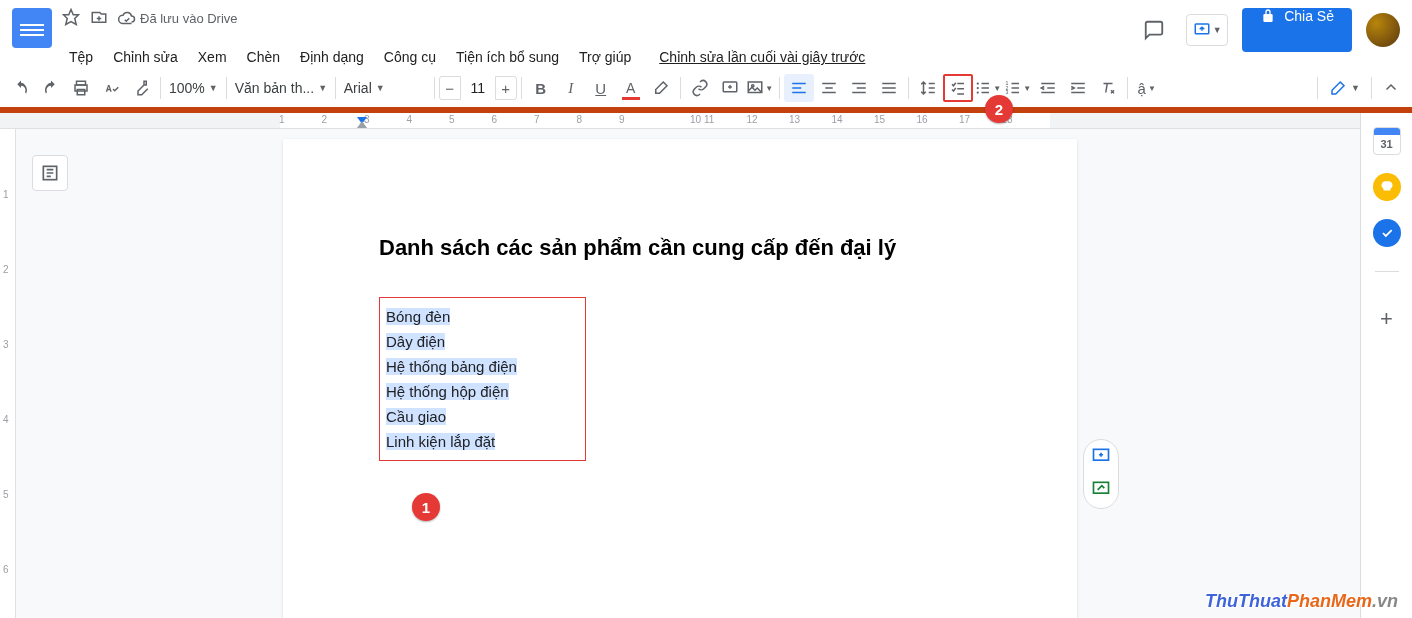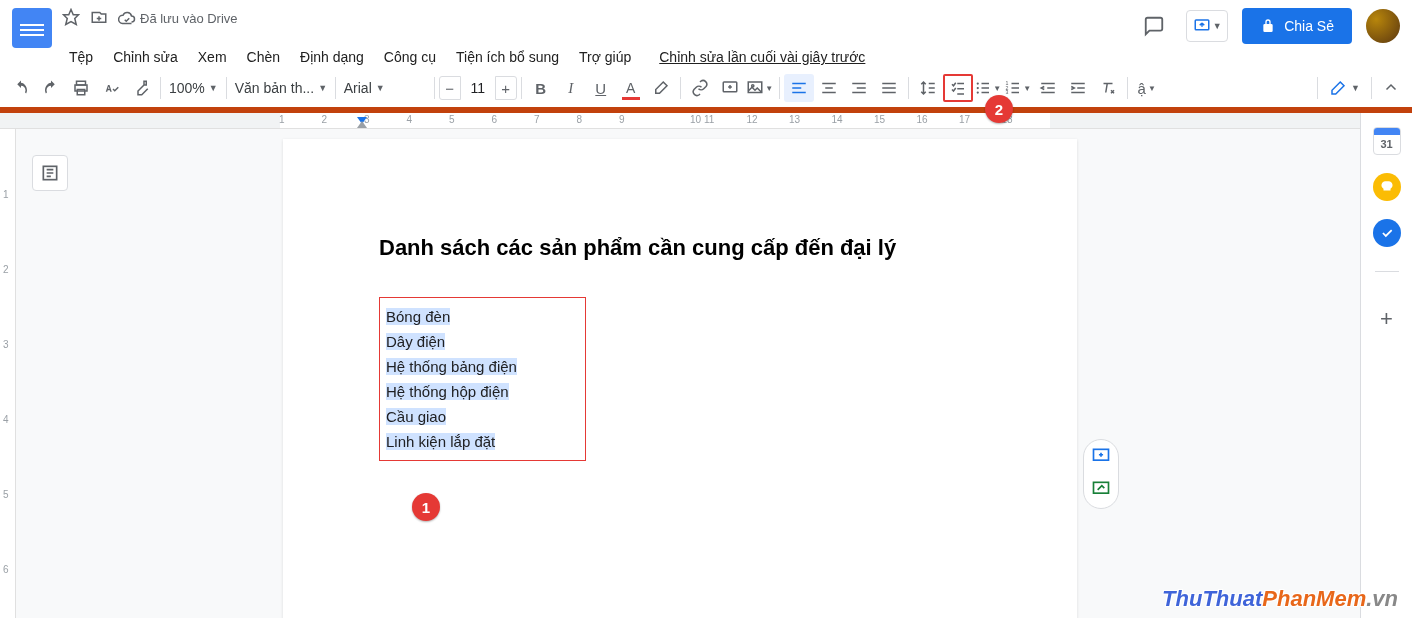--- a/index.html
+++ b/index.html
@@ -23,7 +23,7 @@
   .header-right { display:flex; align-items:center; gap:14px; margin-left:auto; }
   .hicon { width:36px; height:36px; display:flex; align-items:center; justify-content:center; color:#5f6368; border-radius:50%; }
   .present { width:42px; height:32px; border:1px solid #dadce0; border-radius:4px; display:flex; align-items:center; justify-content:center; color:#1a73e8; }
-  .share-btn { height:36px; padding:0 18px; background:#1a73e8; color:#fff; border-radius:4px; font-size:14px; font-weight:500; display:flex; align-items:center; gap:8px; cursor:pointer;}
+  .share-btn { height:44px; padding:0 18px; background:#1a73e8; color:#fff; border-radius:4px; font-size:14px; font-weight:500; display:flex; align-items:flex-start; gap:8px; cursor:pointer;}
   .avatar { width:34px; height:34px; border-radius:50%; background: radial-gradient(circle at 30% 30%, #b8860b, #5a3610); }
 
   

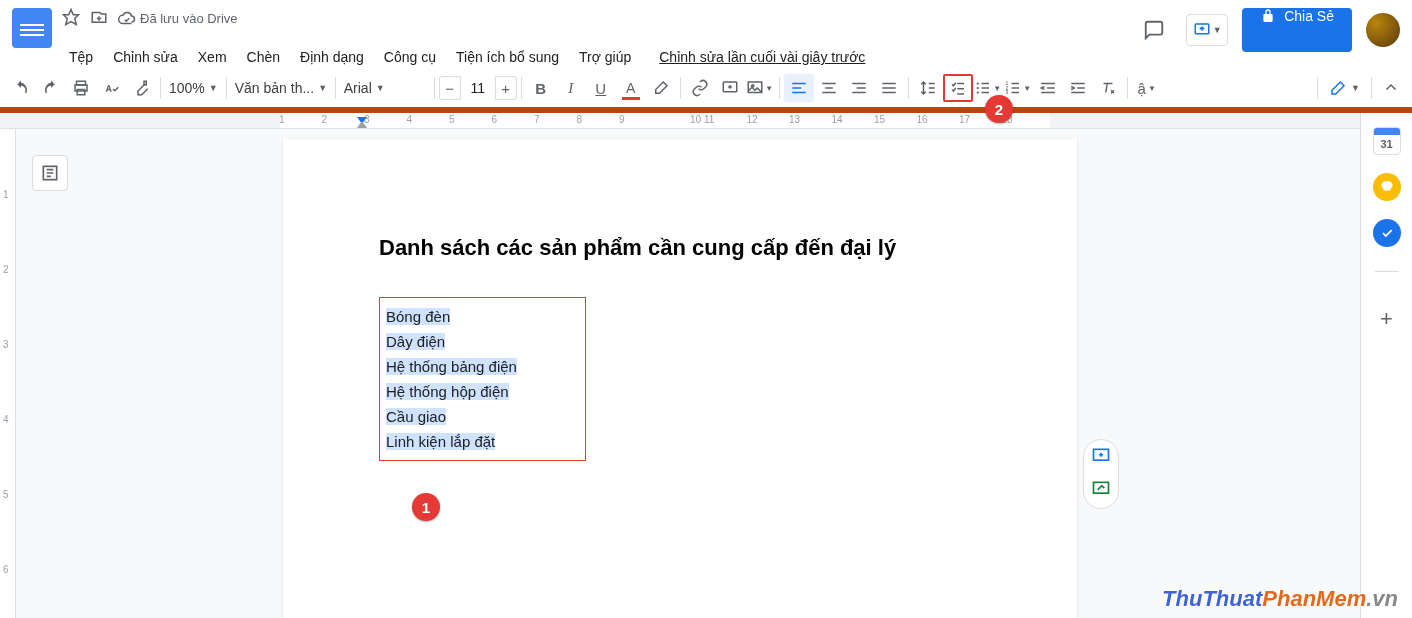--- a/index.html
+++ b/index.html
@@ -83,7 +83,7 @@
   .badge { position:absolute; width:28px; height:28px; border-radius:50%; background:#e53935; color:#fff; font-weight:bold; font-size:15px; display:flex; align-items:center; justify-content:center; box-shadow:0 1px 2px rgba(0,0,0,0.3); z-index:10;}
 
   
-  .watermark { position:absolute; right:14px; bottom:6px; font-size:22px; font-weight:bold; font-style:italic; z-index:20;}
+  .watermark { position:absolute; right:14px; bottom:6px; font-size:18px; font-weight:bold; font-style:italic; z-index:20;}
   .watermark .a{color:#3f64d9; text-shadow:1px 1px 0 #fff, -1px -1px 0 #fff, 1px -1px 0 #fff, -1px 1px 0 #fff;}
   .watermark .b{color:#e8671a; text-shadow:1px 1px 0 #fff, -1px -1px 0 #fff, 1px -1px 0 #fff, -1px 1px 0 #fff;}
   .watermark .c{color:#888; text-shadow:1px 1px 0 #fff, -1px -1px 0 #fff;}

